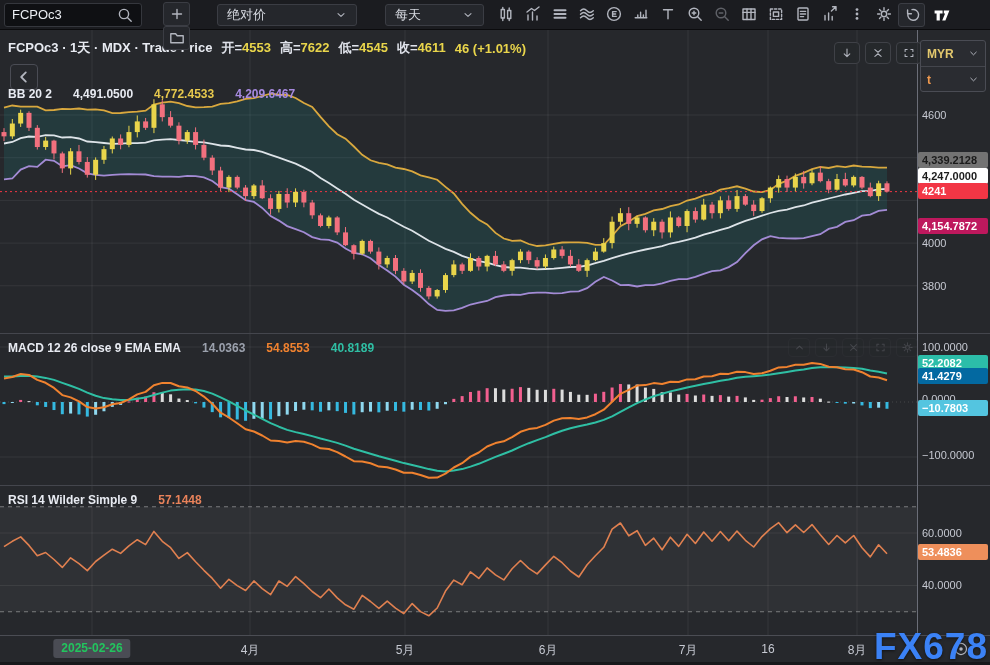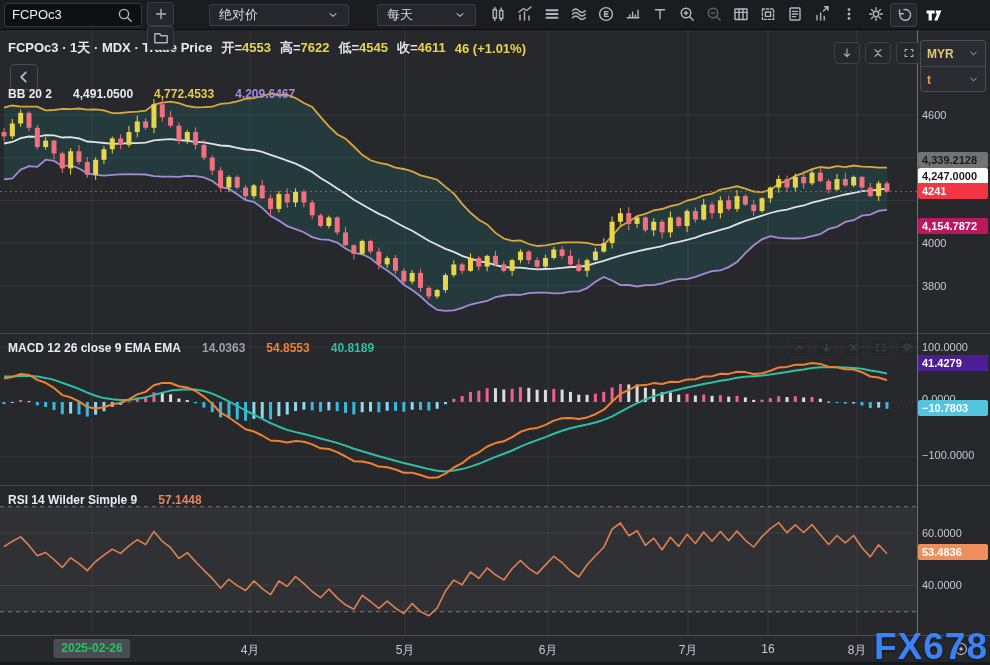--- a/index.html
+++ b/index.html
@@ -13,7 +13,7 @@
   .toolbar{position:absolute;top:0;left:0;width:990px;height:30px;background:#1b1c20;
            border-bottom:1px solid #0b0b0d;display:flex;align-items:center;padding:0 4px;box-sizing:border-box;z-index:40}
   .symsearch{width:122px;height:22px;background:#0f1013;border:1px solid #35373d;border-radius:3px;
-             display:flex;align-items:center;justify-content:space-between;padding:0 7px;font-size:13px;color:#eceff4;margin-right:4px}
+             display:flex;align-items:center;justify-content:space-between;padding:0 7px;font-size:13px;color:#eceff4;margin-right:20px}
   .tbtn{width:25px;height:22px;border-radius:3px;display:flex;align-items:center;justify-content:center;margin:0 1px}
   .tbtn.boxed{border:1px solid #3b3d44;background:#25272c}
   .dd{height:22px;border:1px solid #3b3d44;background:#25272c;border-radius:3px;display:flex;align-items:center;

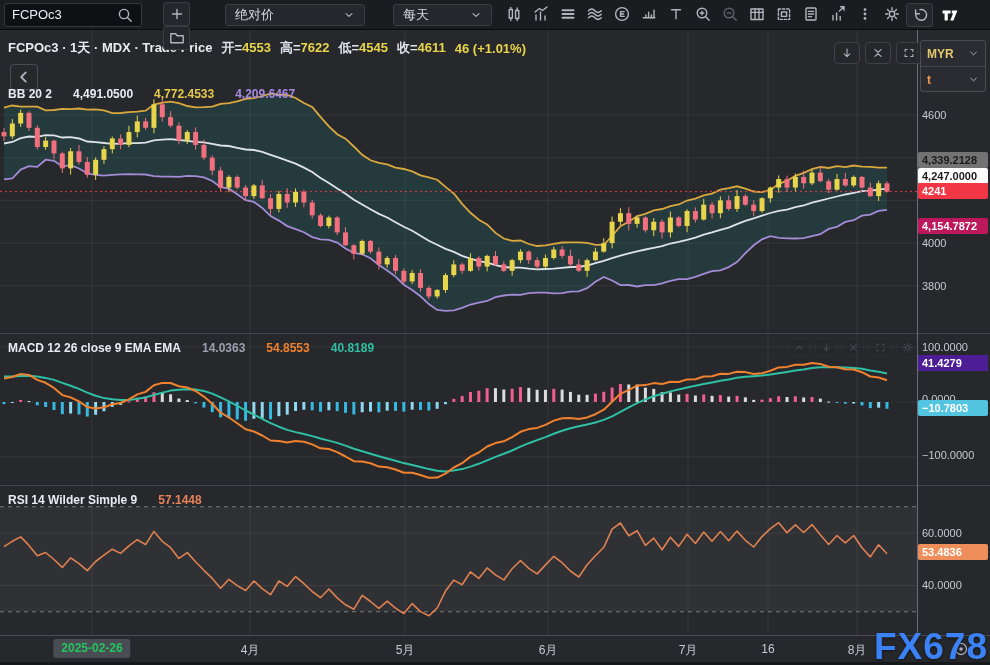--- a/index.html
+++ b/index.html
@@ -18,7 +18,7 @@
   .tbtn.boxed{border:1px solid #3b3d44;background:#25272c}
   .dd{height:22px;border:1px solid #3b3d44;background:#25272c;border-radius:3px;display:flex;align-items:center;
       justify-content:space-between;padding:0 9px;font-size:13px;color:#d6d9e0;box-sizing:border-box}
-  #dd-price{width:140px;margin-left:34px}
+  #dd-price{width:140px;margin-left:26px}
   #dd-interval{width:99px;margin-left:28px}
   #tb-right{display:flex;margin-left:8px}
   .tvlogo{margin-left:2px;width:28px;height:24px}

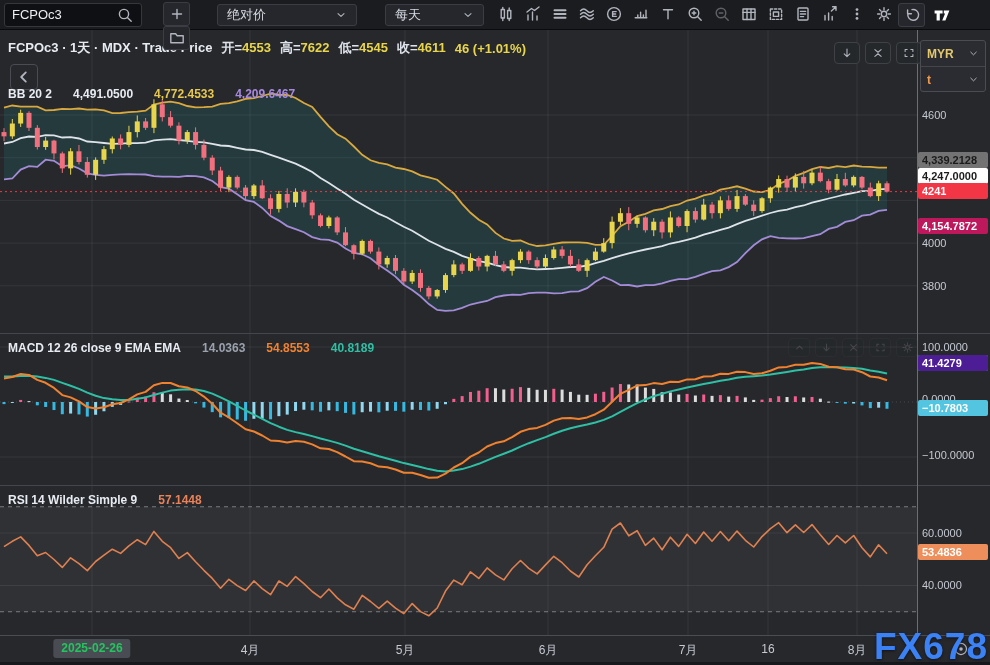--- a/index.html
+++ b/index.html
@@ -706,7 +706,7 @@
       <div class="tick" style="top: 369px;">0.0000</div>
       <div class="tick" style="top: 425px;">−100.0000</div>
       <div class="alabel" style="top: 333px; background: rgb(44, 189, 169); color: rgb(255, 255, 255);">52.2082</div>
-      <div class="alabel" style="top: 333px; background: #4c1d95; color: rgb(255, 255, 255);">41.4279</div>
+      <div class="alabel" style="top: 346px; background: #0369a1; color: rgb(255, 255, 255);">41.4279</div>
       <div class="alabel" style="top: 378px; background: rgb(84, 197, 224); color: rgb(255, 255, 255);">−10.7803</div>
       <div class="tick" style="top: 503px;">60.0000</div>
       <div class="tick" style="top: 555px;">40.0000</div>

